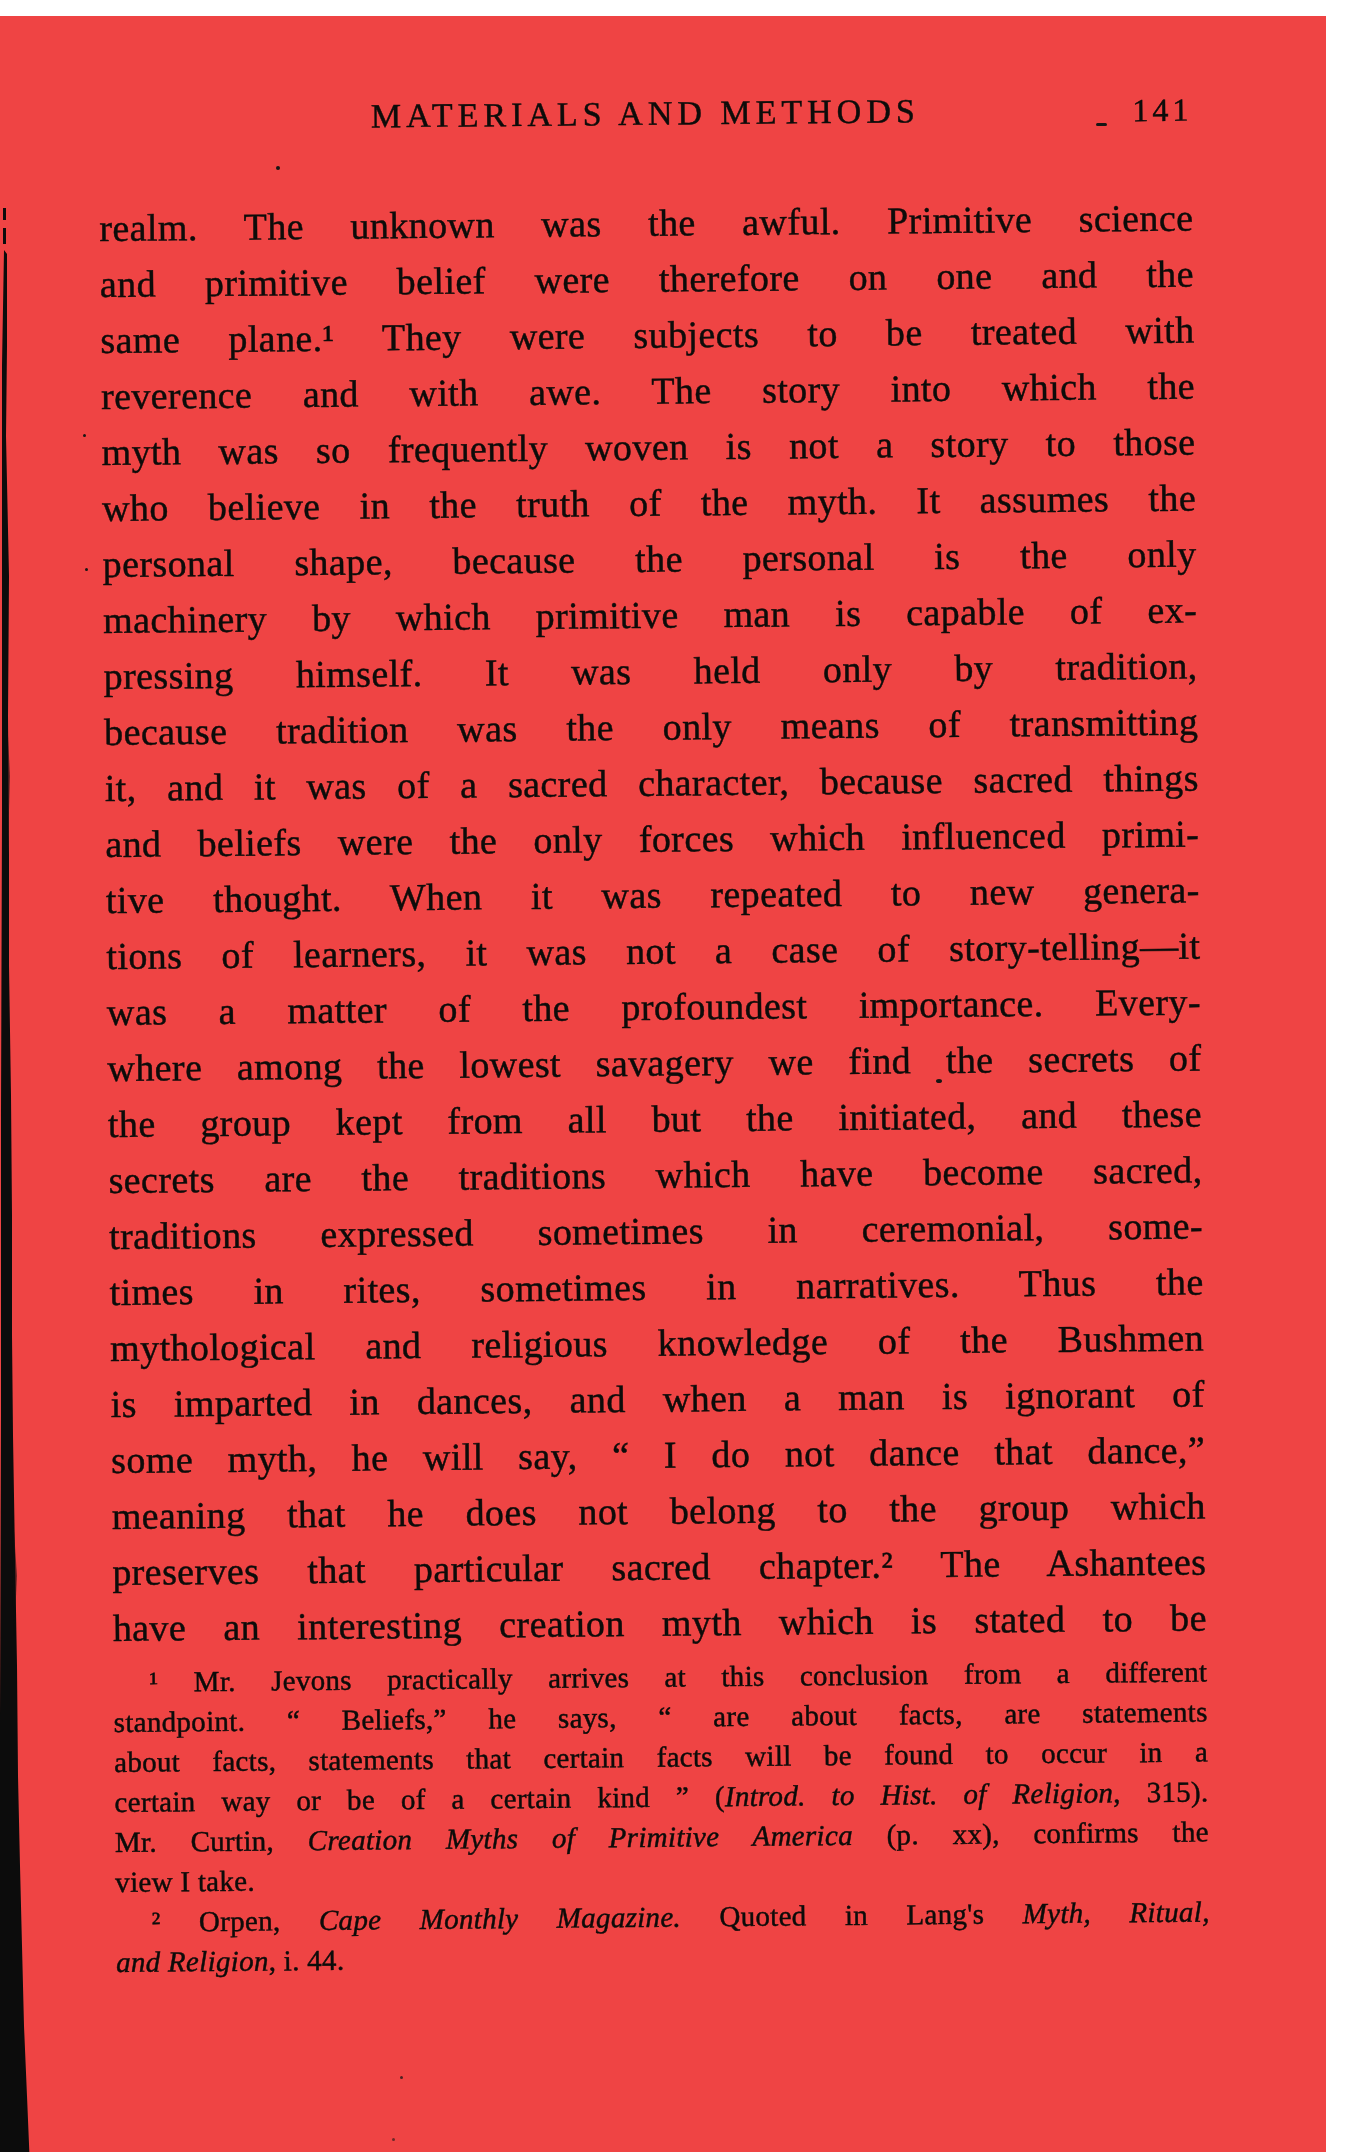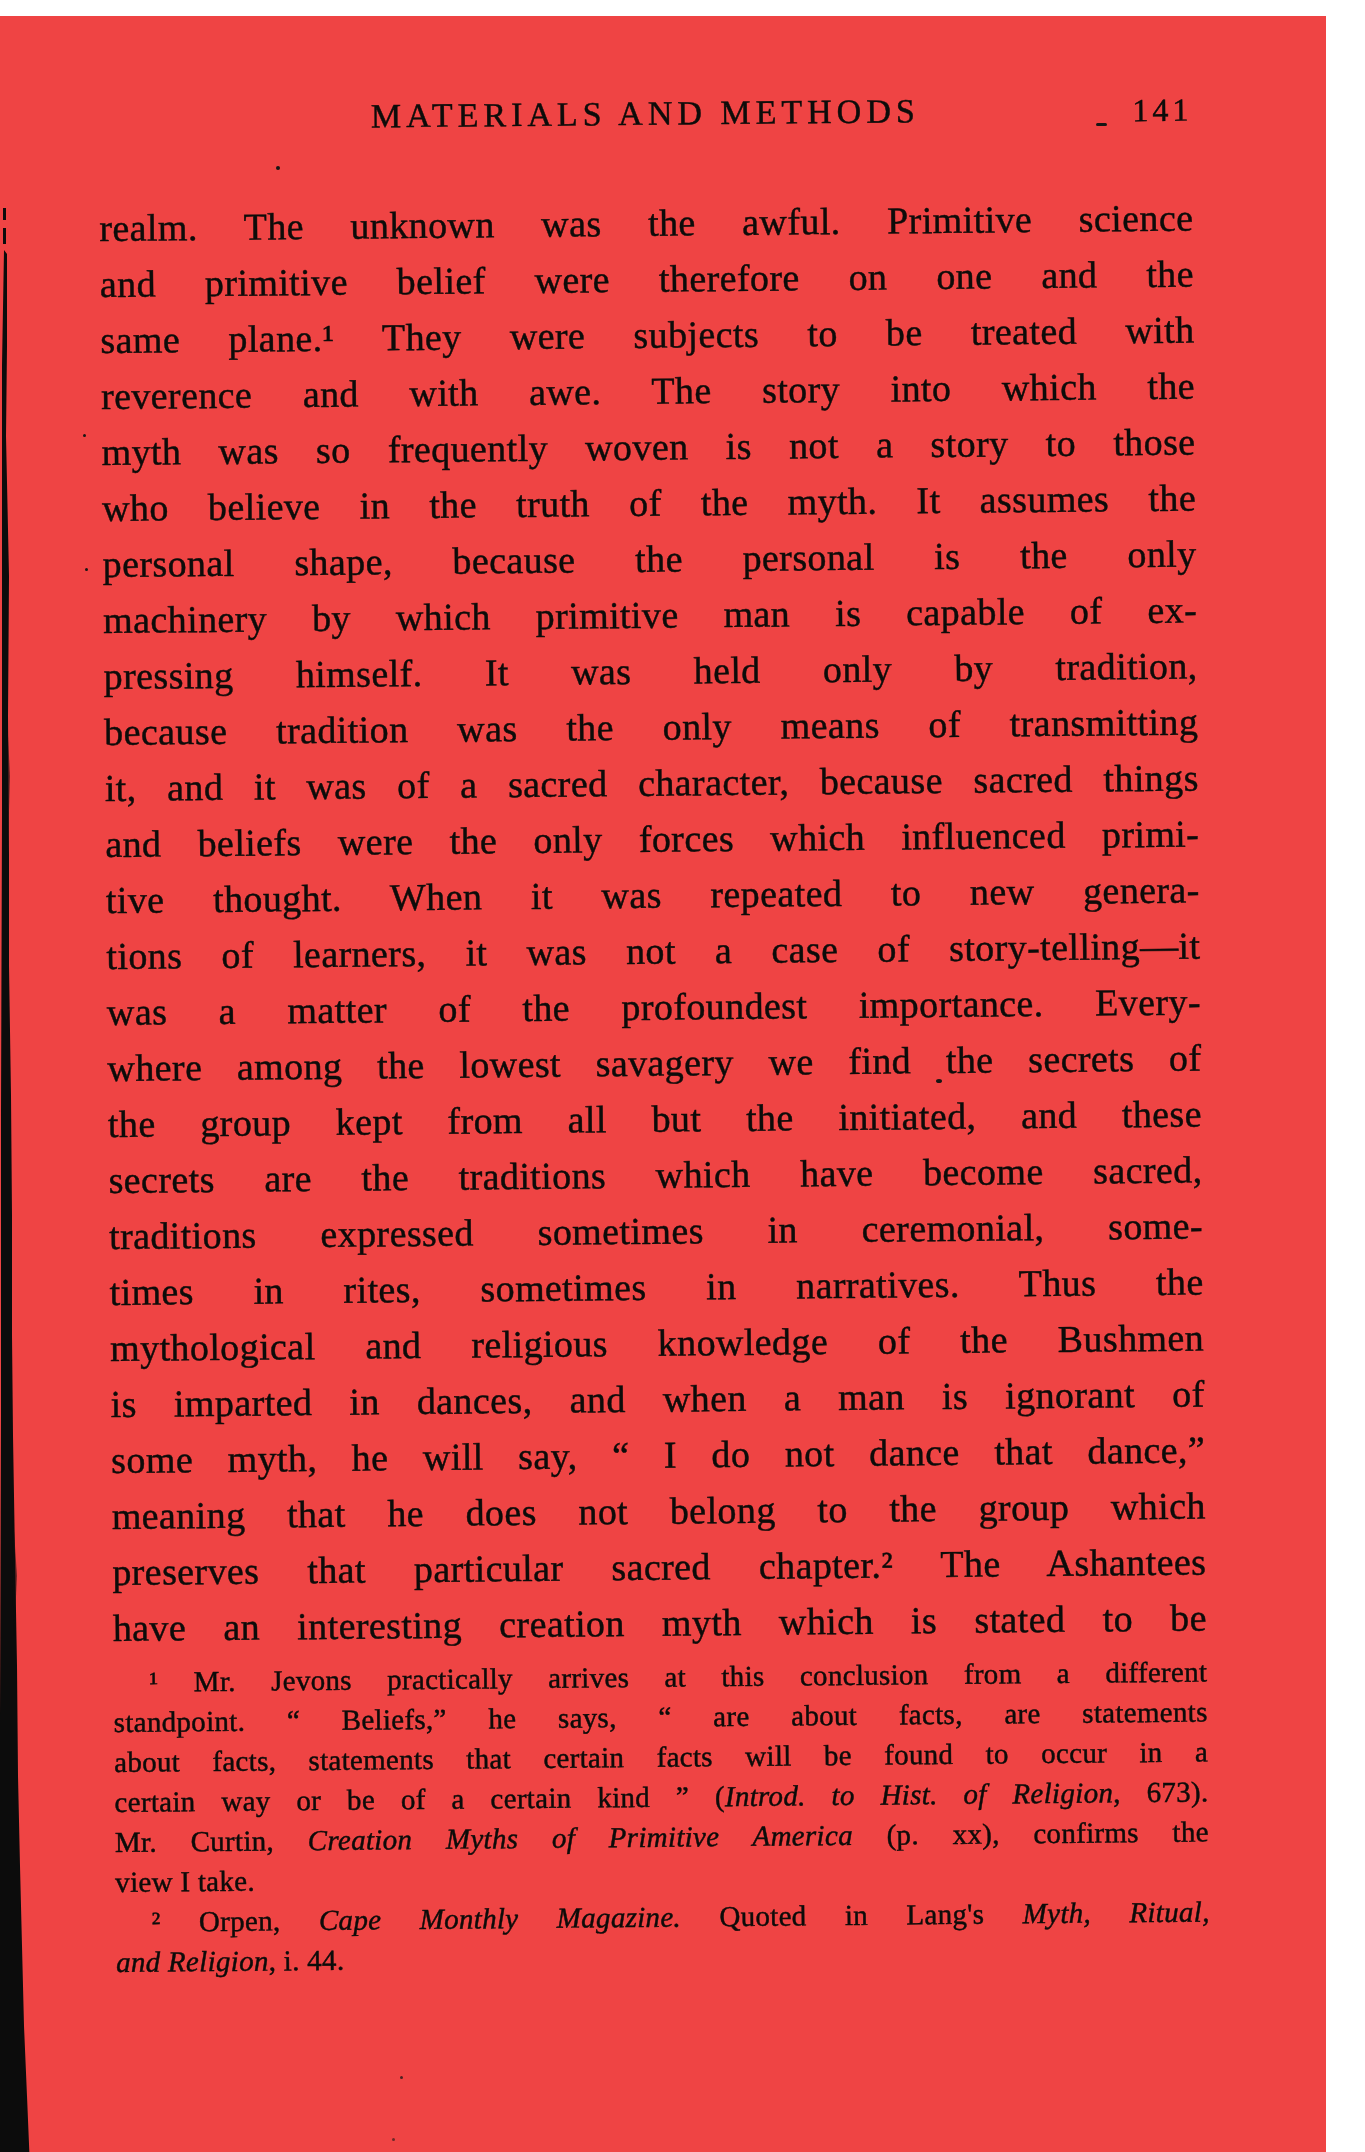--- a/index.html
+++ b/index.html
@@ -138,7 +138,7 @@
       <div class="fline indent">¹ Mr. Jevons practically arrives at this conclusion from a different</div>
       <div class="fline">standpoint. “ Beliefs,” he says, “ are about facts, are statements</div>
       <div class="fline">about facts, statements that certain facts will be found to occur in a</div>
-      <div class="fline"><span>certain way or be of a certain kind ” (</span><span class="it">Introd. to Hist. of Religion</span><span>, 673).</span></div>
+      <div class="fline"><span>certain way or be of a certain kind ” (</span><span class="it">Introd. to Hist. of Religion</span><span>, 315).</span></div>
       <div class="fline"><span>Mr. Curtin, </span><span class="it">Creation Myths of Primitive America</span><span> (p. xx), confirms the</span></div>
       <div class="fline last">view I take.</div>
       <div class="fn-gap"></div>

